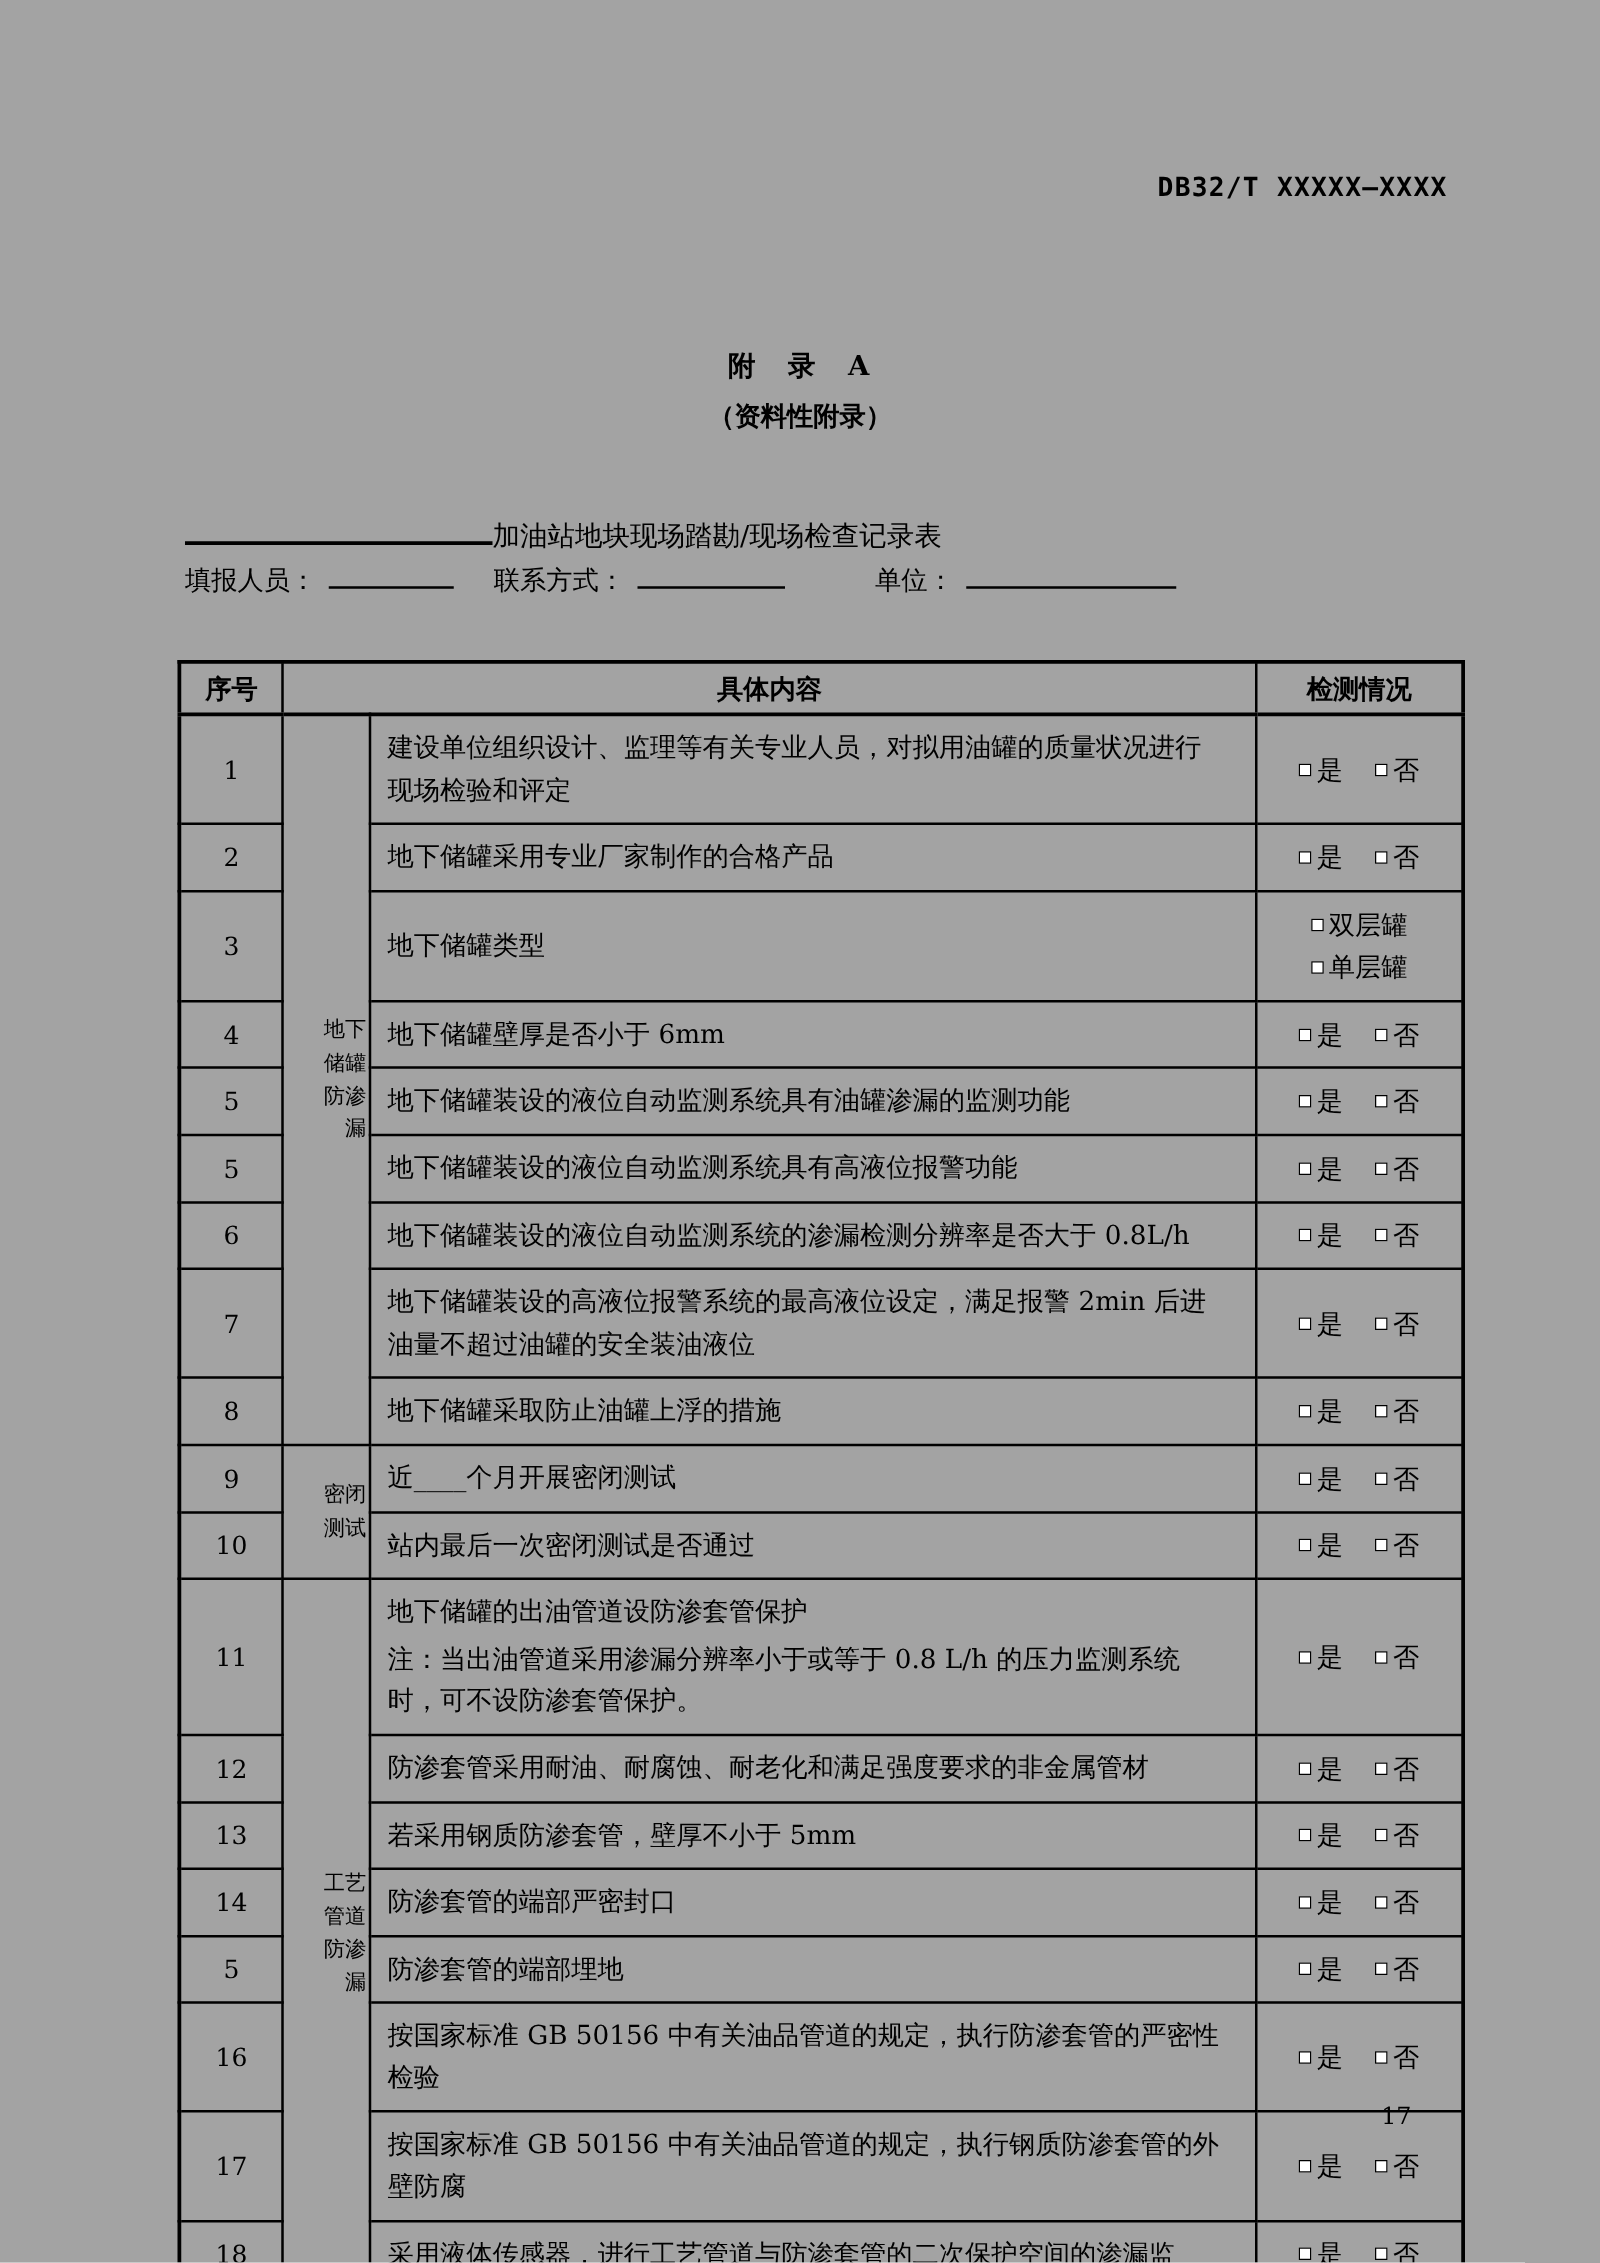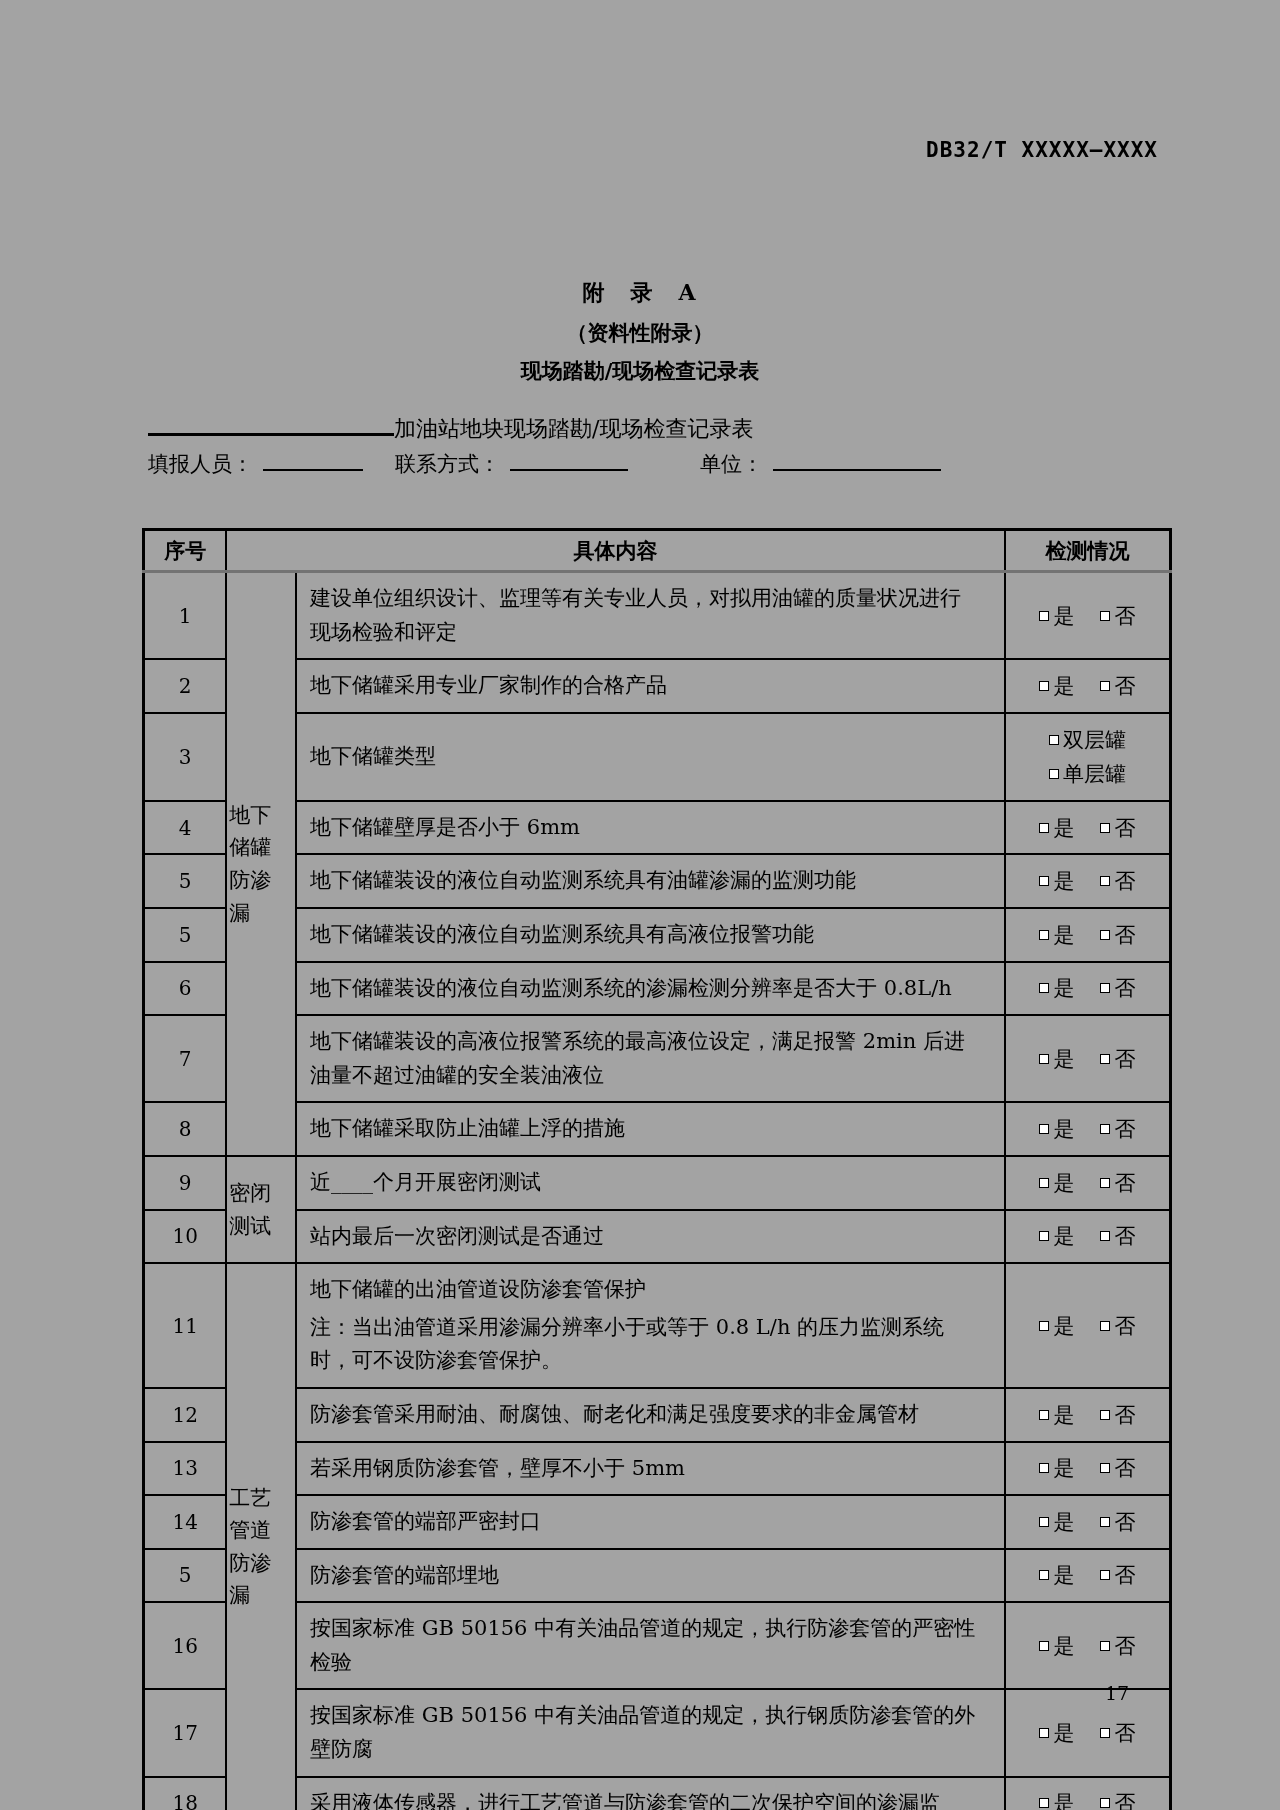--- a/index.html
+++ b/index.html
@@ -80,7 +80,6 @@
   <div class="title-block">
     <div class="title-line1">附　录　A</div>
     <div class="title-line2">（资料性附录）</div>
-    <div class="title-line3">现场踏勘/现场检查记录表</div>
   </div>
 
   <div class="subtitle-line"><span class="blank blank-long"></span><span>加油站地块现场踏勘/现场检查记录表</span></div>

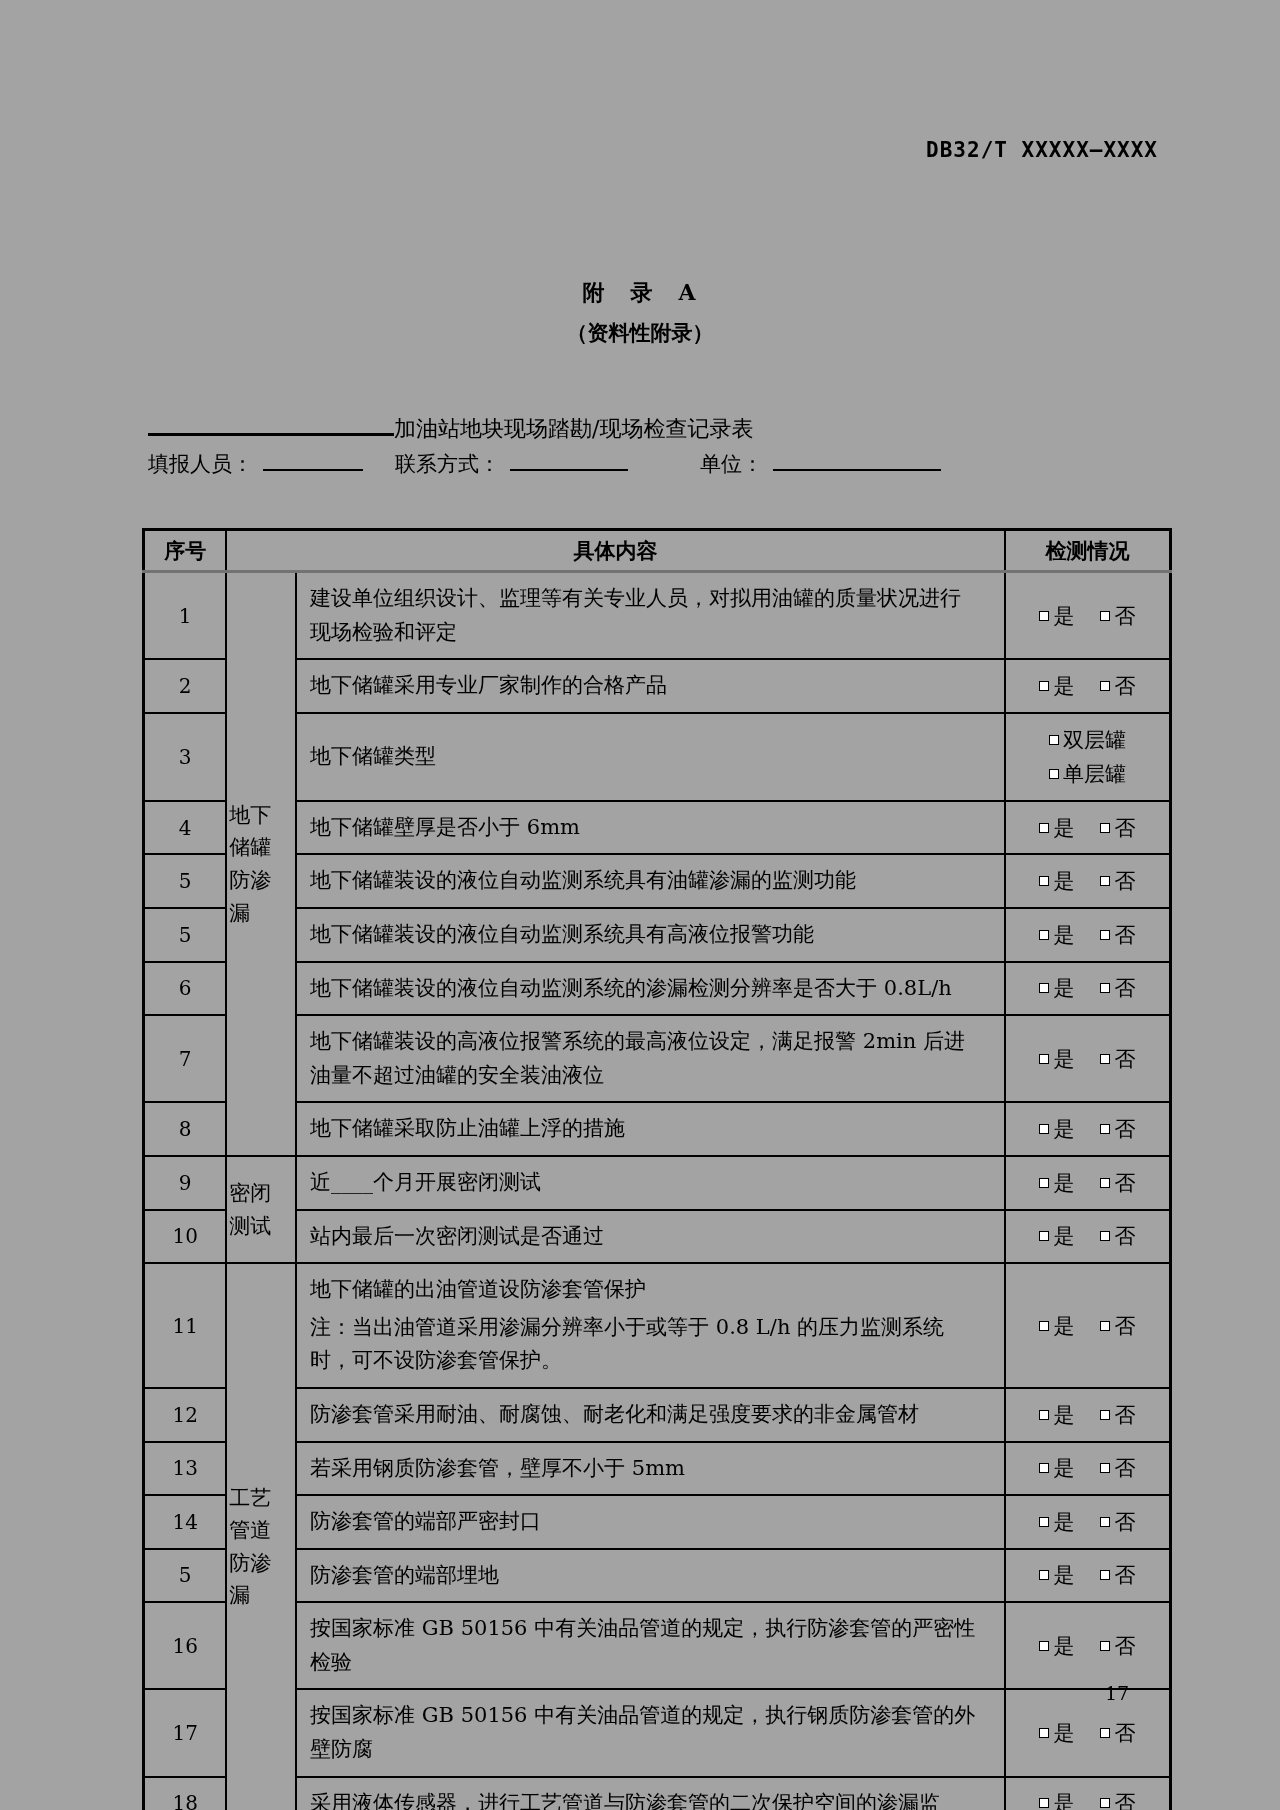--- a/index.html
+++ b/index.html
@@ -50,7 +50,7 @@
   table.record th {
     font-weight:bold; text-align:center;
     height:42px; font-size:21px;
-    border-bottom:3px solid #737373;
+    border-bottom:3px solid #000000;
   }
   td.col-no { text-align:center; font-size:20px; font-family:"DejaVu Serif","Liberation Serif",serif; }
   td.col-cat { text-align:left; line-height:1.55; padding:4px 2px; font-size:21px; }

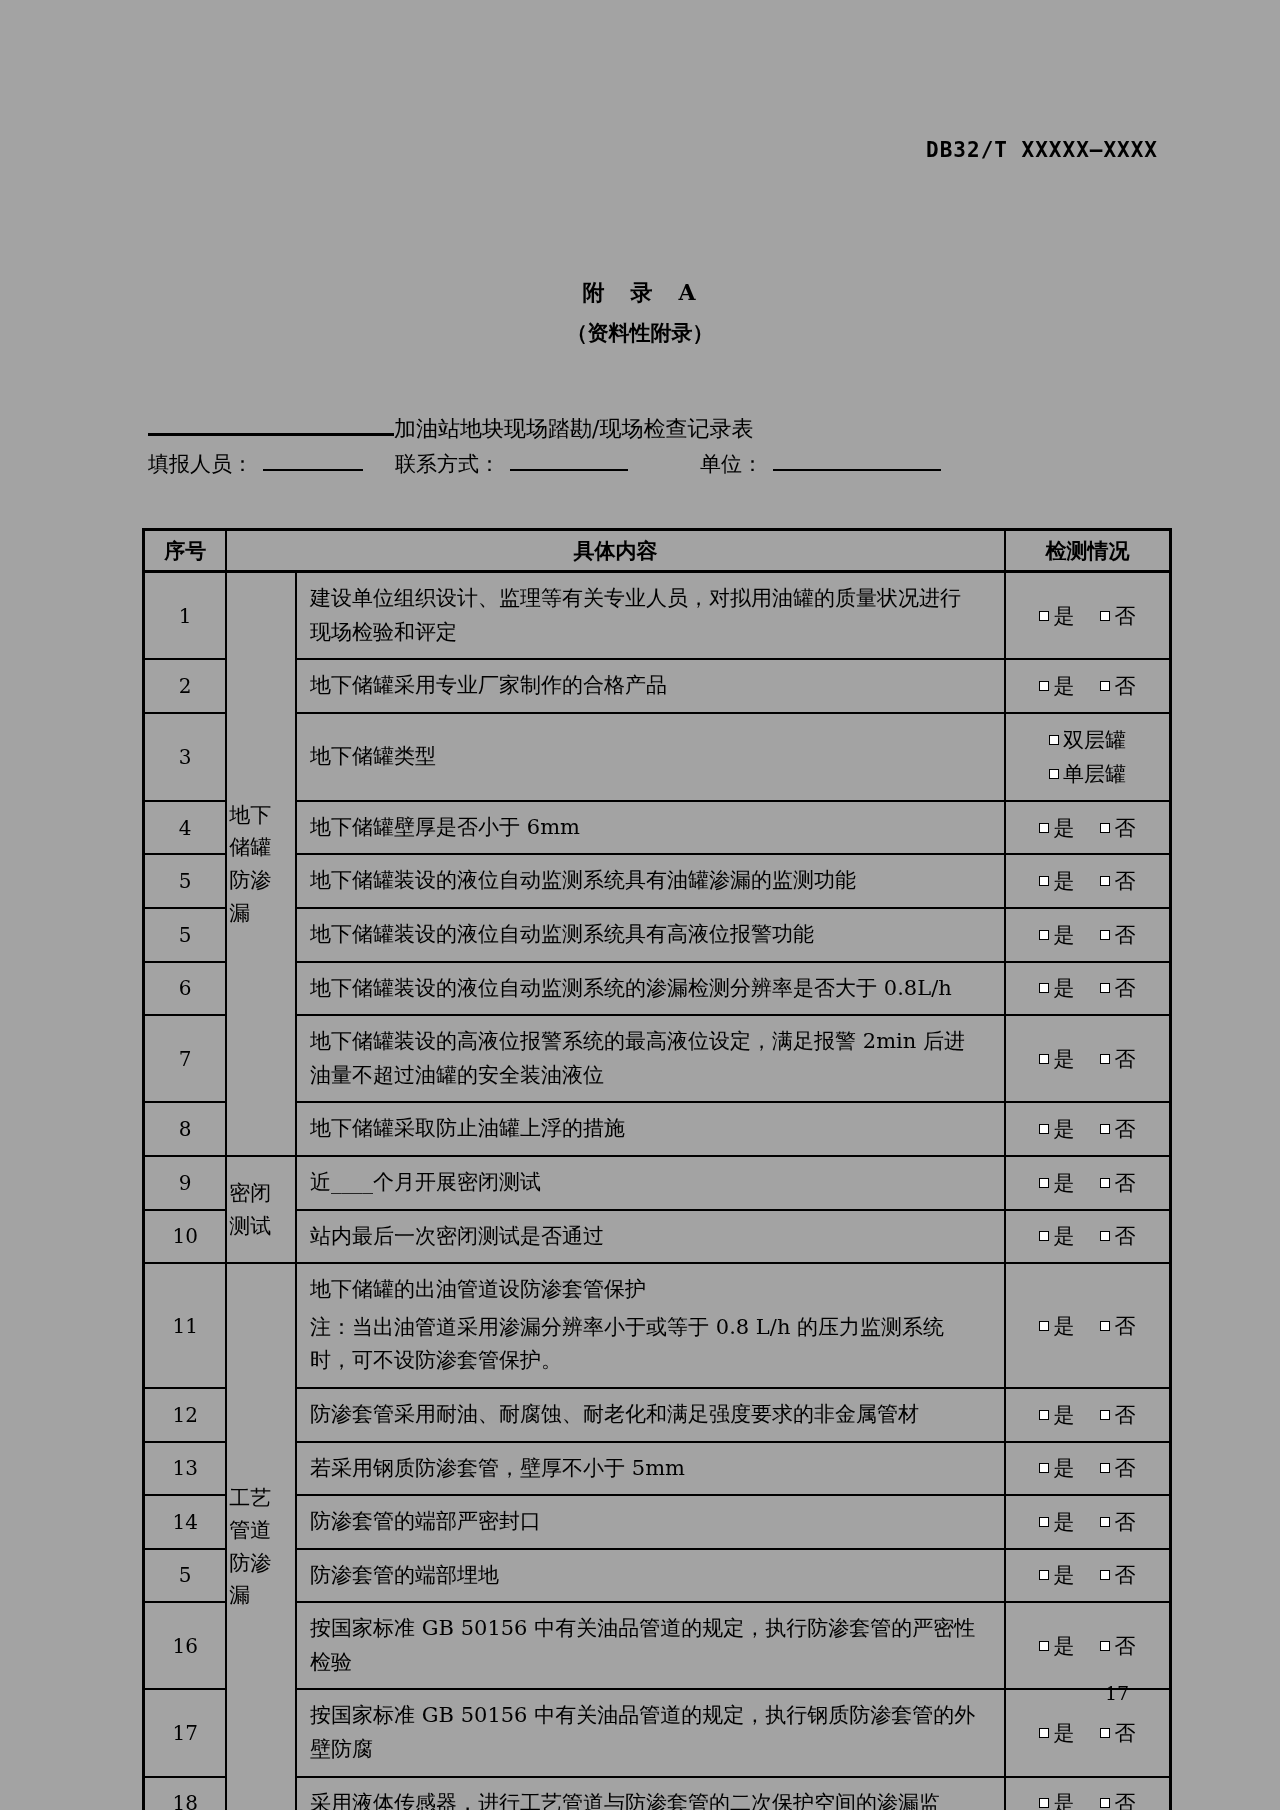--- a/index.html
+++ b/index.html
@@ -53,7 +53,7 @@
     border-bottom:3px solid #000000;
   }
   td.col-no { text-align:center; font-size:20px; font-family:"DejaVu Serif","Liberation Serif",serif; }
-  td.col-cat { text-align:left; line-height:1.55; padding:4px 2px; font-size:21px; }
+  td.col-cat { text-align:right; line-height:1.55; padding:4px 2px; font-size:17px; }
   td.col-content { padding:9px 28px 9px 13px; line-height:1.6; }
   td.col-content .note-line { margin-top:4px; }
   td.col-status { text-align:center; padding:6px 4px; }

